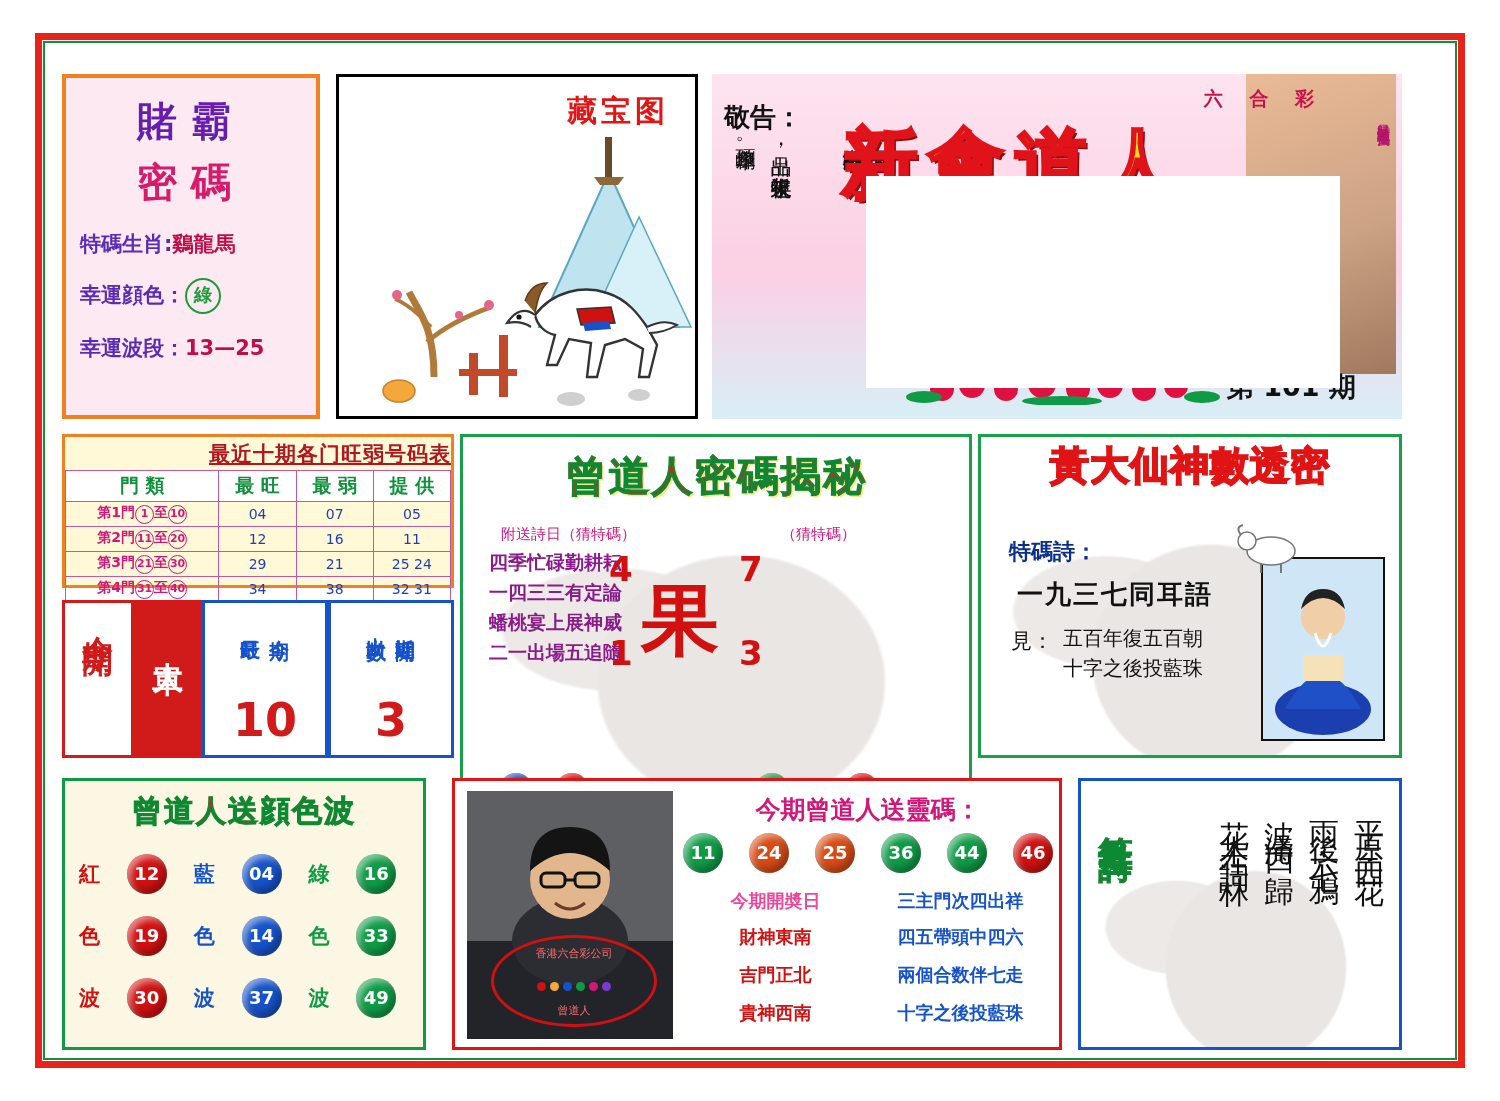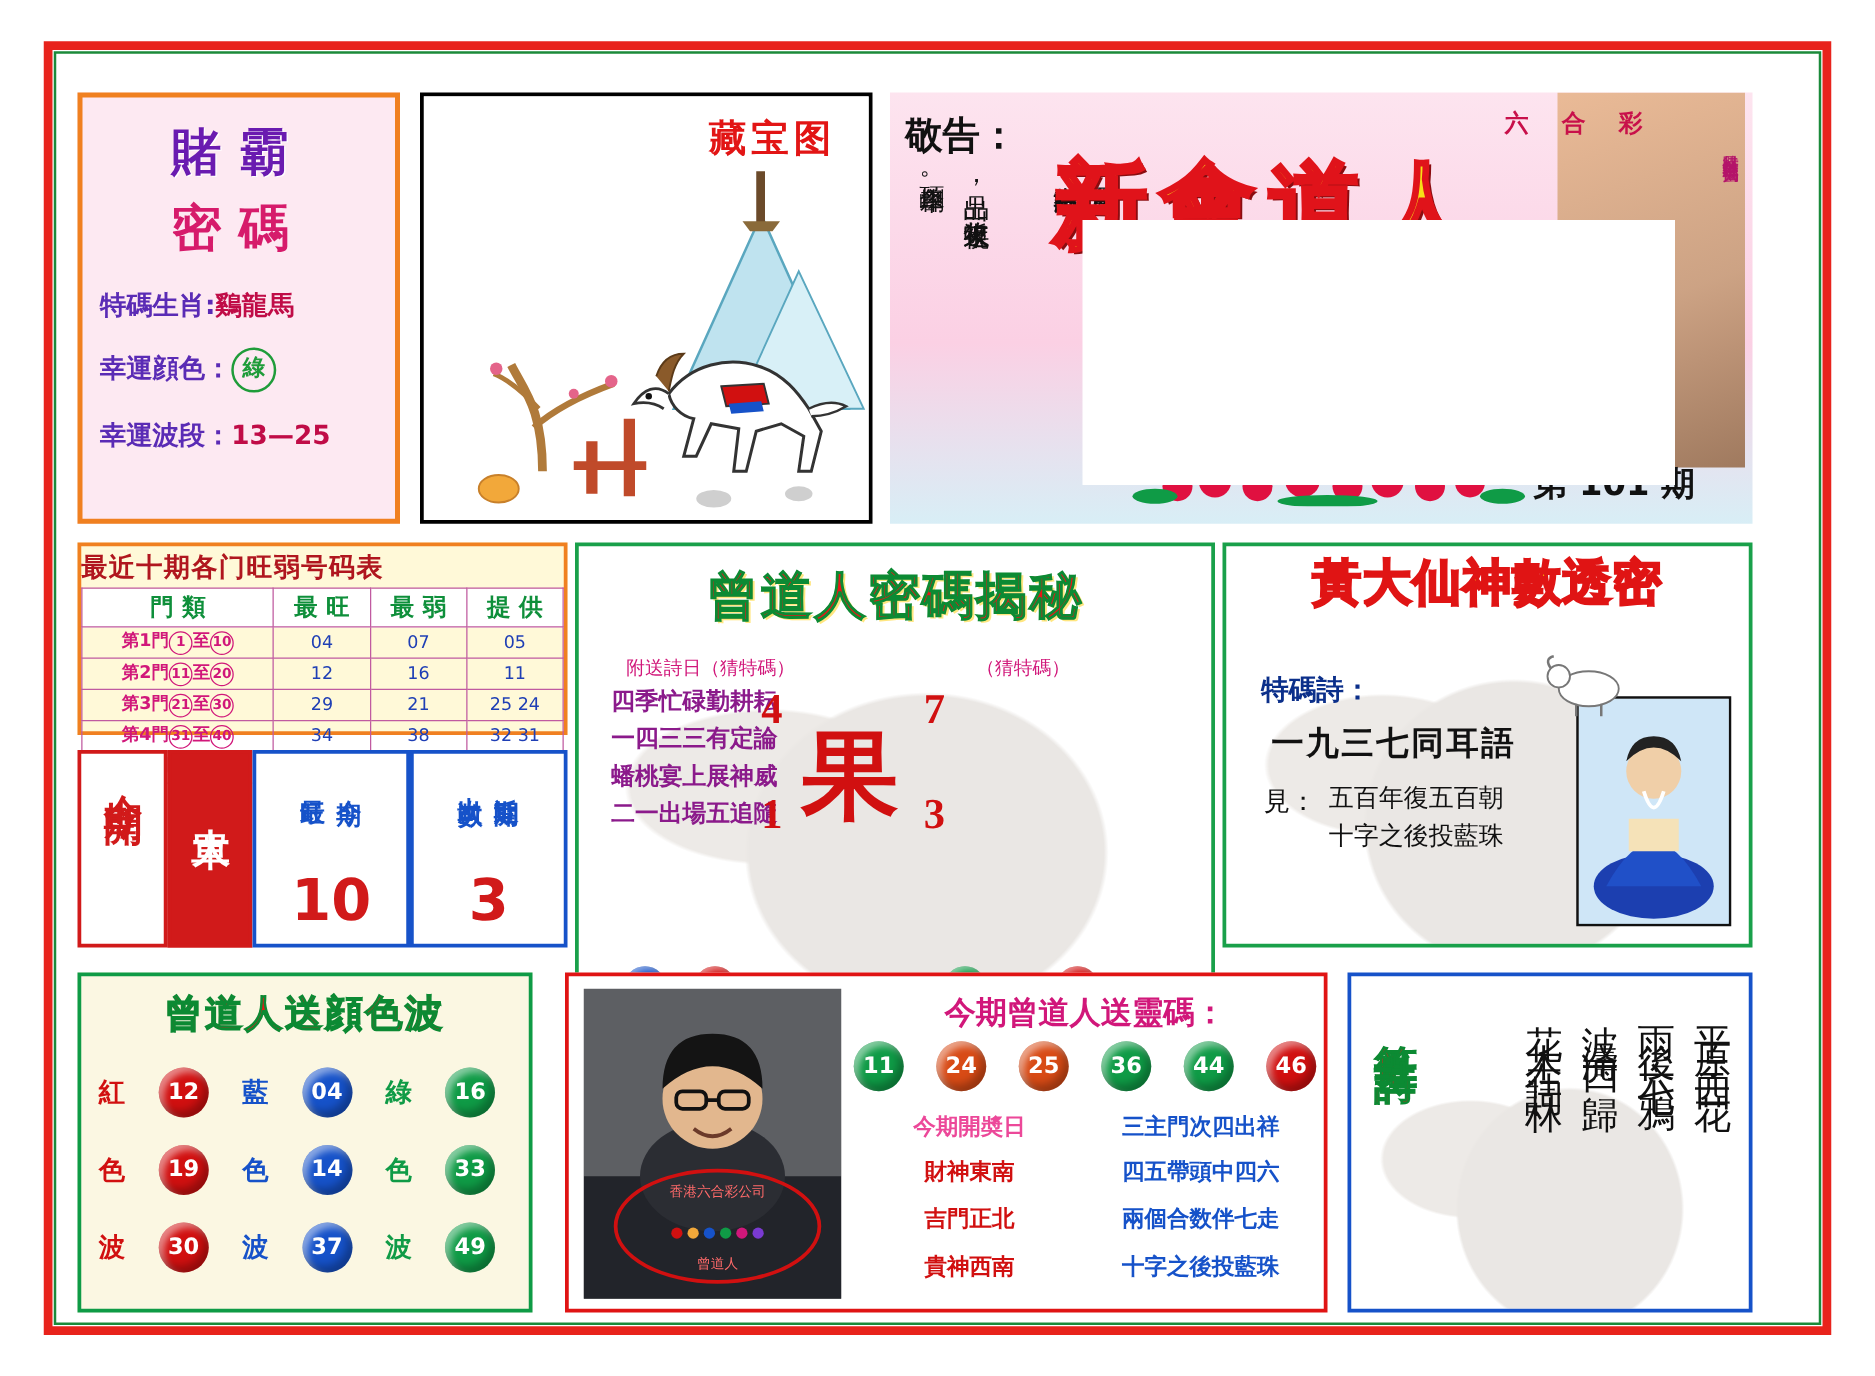--- a/index.html
+++ b/index.html
@@ -27,7 +27,7 @@
 
   
   .banner{position:absolute;left:712px;top:74px;width:690px;height:345px;background:linear-gradient(180deg,#fde4ef 0%,#fbd0e4 58%,#d8eef6 100%);border:0;overflow:hidden;}
-  .jinggao{position:absolute;left:12px;top:14px;font-size:30px;font-weight:bold;color:#111;}
+  .jinggao{position:absolute;left:12px;top:26px;font-size:26px;font-weight:bold;color:#111;}
   .jg-v{position:absolute;left:18px;top:60px;width:28px;font-size:20px;color:#111;line-height:24px;writing-mode:vertical-rl;}
   .jg-v2{position:absolute;left:56px;top:66px;font-size:21px;color:#111;writing-mode:vertical-rl;line-height:26px;}
   .jg-v3{position:absolute;left:128px;top:60px;font-size:20px;color:#111;writing-mode:vertical-rl;line-height:26px;}

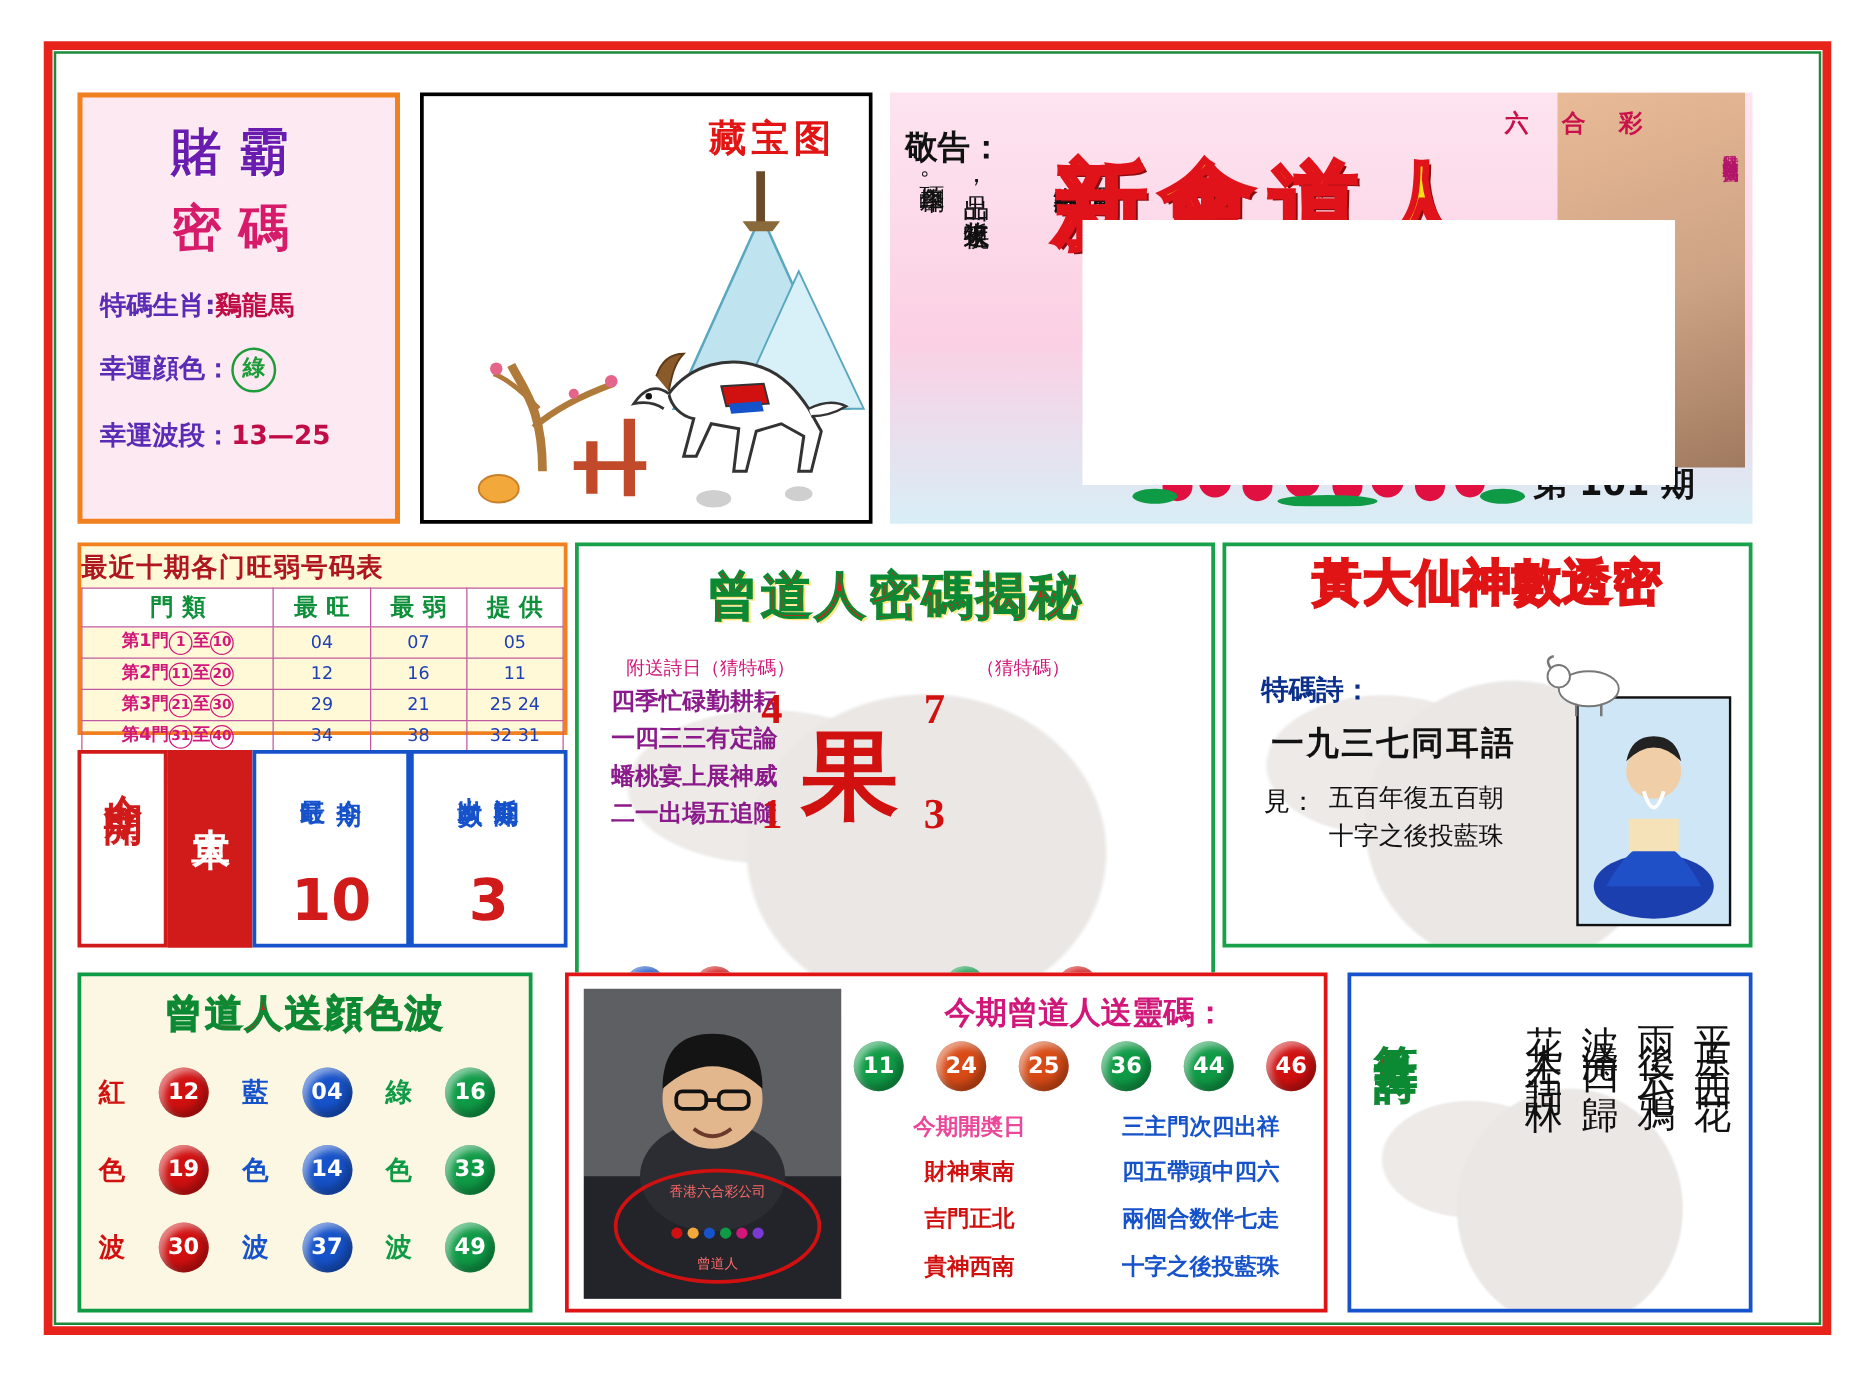--- a/index.html
+++ b/index.html
@@ -43,7 +43,7 @@
 
   
   .tbl-box{position:absolute;left:62px;top:434px;width:392px;height:154px;border:3px solid #f08020;background:#fff9d8;box-sizing:border-box;}
-  .tbl-head{text-align:left;font-size:21px;font-weight:bold;color:#b0161e;padding:3px 0 2px;letter-spacing:1px;}
+  .tbl-head{text-align:right;font-size:21px;font-weight:bold;color:#b0161e;padding:3px 0 2px;letter-spacing:1px;text-decoration:underline;}
   table.rank{width:100%;border-collapse:collapse;font-size:14px;}
   table.rank th,table.rank td{border:1px solid #c05aa0;text-align:center;padding:2px 0;color:#1f3fb5;}
   table.rank th{color:#0e8f3a;font-size:19px;background:#ffffff;}

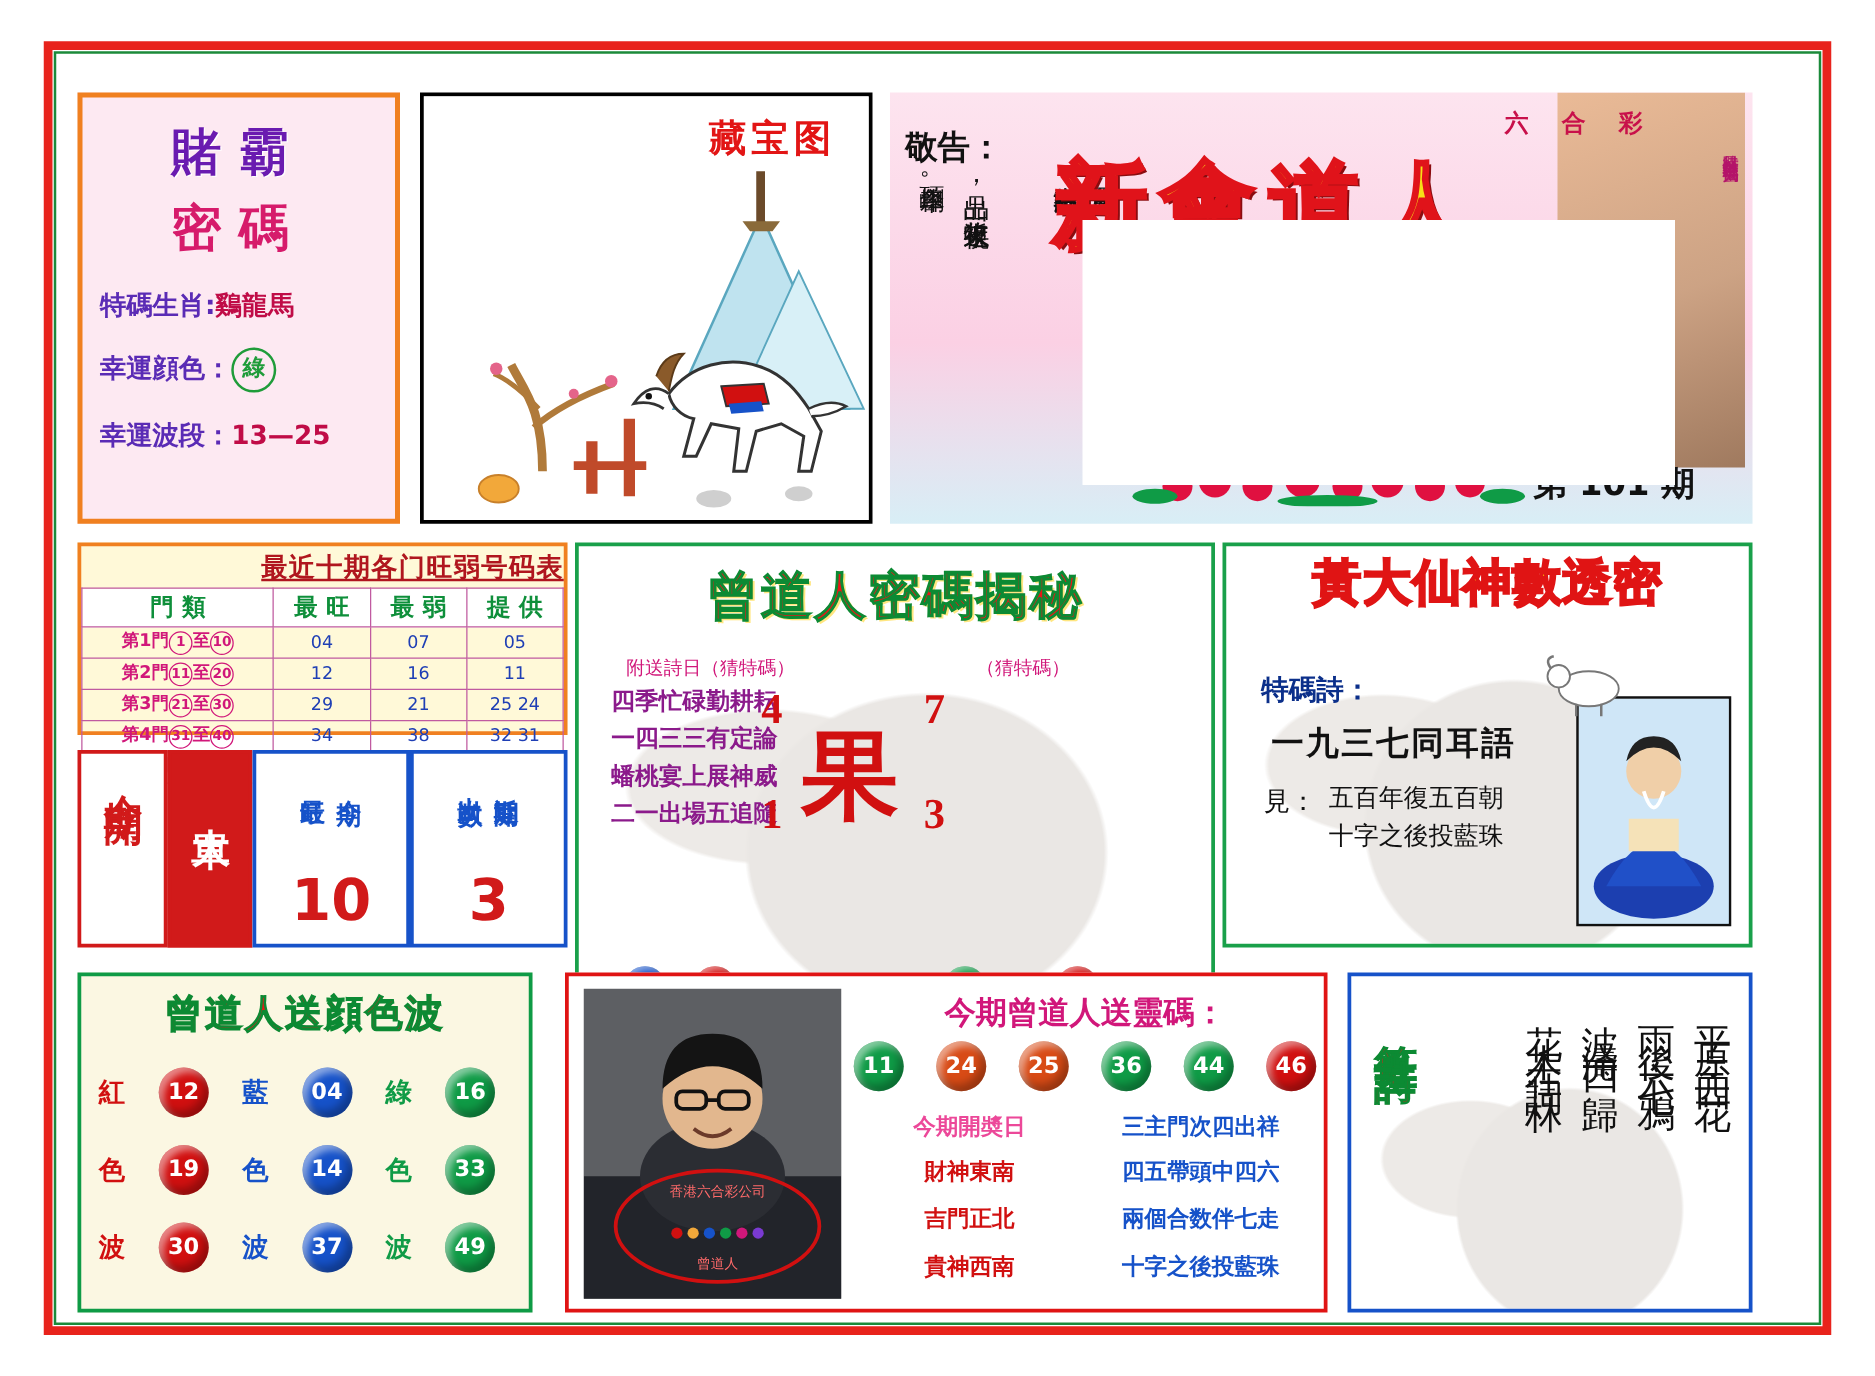--- a/index.html
+++ b/index.html
@@ -65,7 +65,7 @@
   .kd-num{position:absolute;bottom:8px;width:100%;text-align:center;font-size:46px;font-weight:bold;color:#d11a1a;}
 
   
-  .mm{position:absolute;left:460px;top:434px;width:512px;height:356px;border:3px solid #19a04a;background:#fff;box-sizing:border-box;overflow:hidden;font-family:Liberation Serif, serif;}
+  .mm{position:absolute;left:460px;top:434px;width:512px;height:356px;border:3px solid #19a04a;background:#fff;box-sizing:border-box;overflow:hidden;}
   .mm-title{text-align:center;font-size:41px;font-weight:bold;color:#e61818;-webkit-text-stroke:1px #0c8a33;margin-top:12px;letter-spacing:2px;text-shadow:2px 2px 0 #ffe680;}
   .mm-sub-l{position:absolute;left:38px;top:88px;font-size:15px;color:#d1177a;}
   .mm-sub-r{position:absolute;left:318px;top:88px;font-size:15px;color:#d1177a;}

